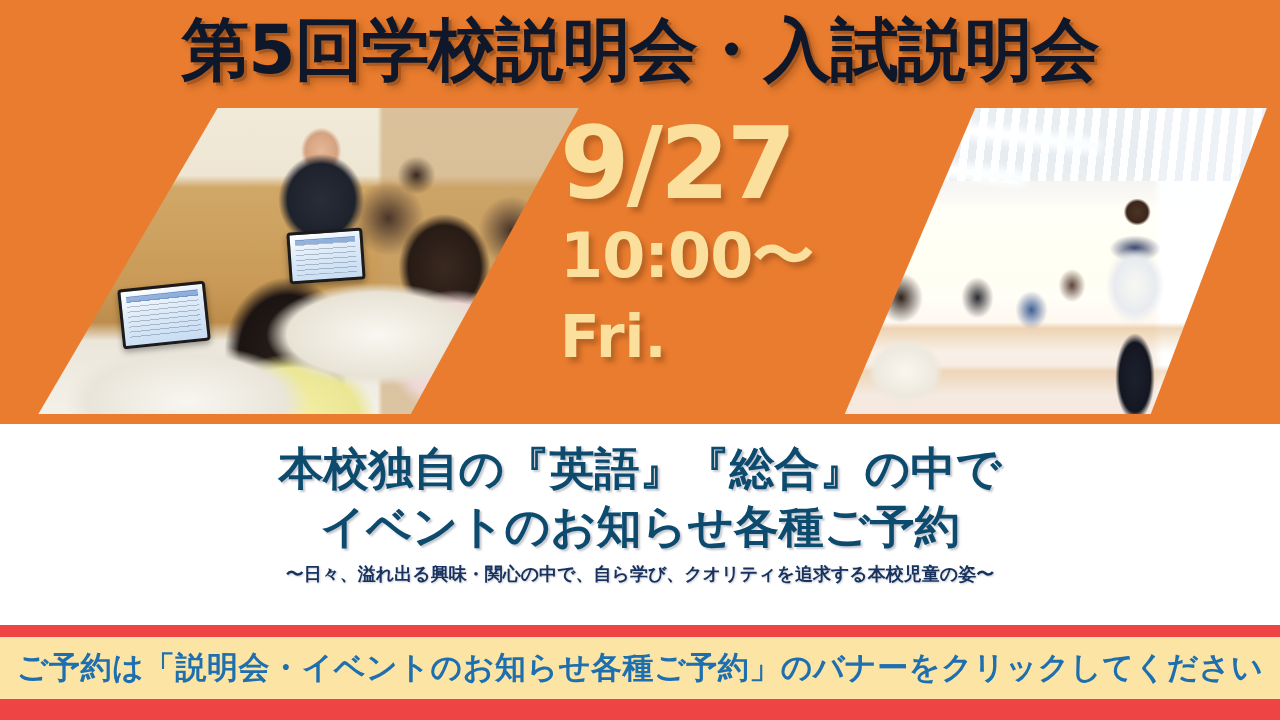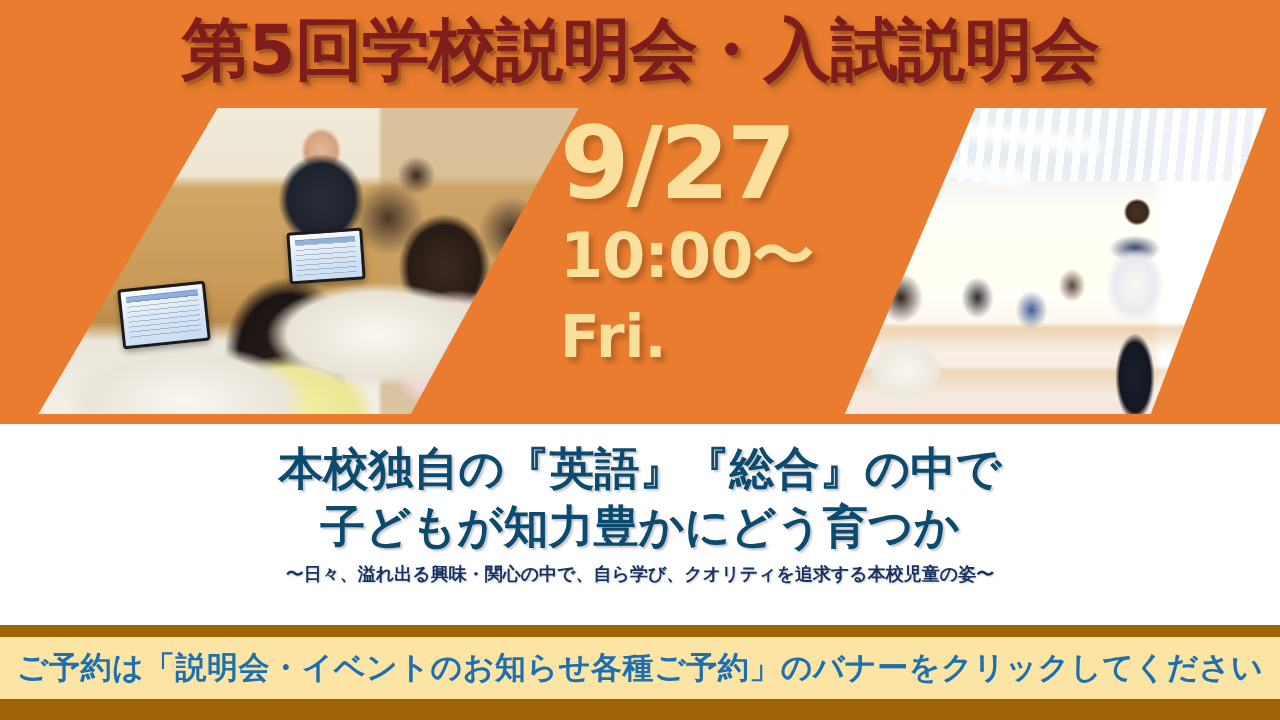--- a/index.html
+++ b/index.html
@@ -48,7 +48,7 @@
     font-size: 68px;
     font-weight: 700;
     line-height: 1.05;
-    color: #7f1d1d;
+    color: #0f172a;
     letter-spacing: -1px;
     text-shadow:
         3px 3px 0 rgba(120,60,20,0.40),

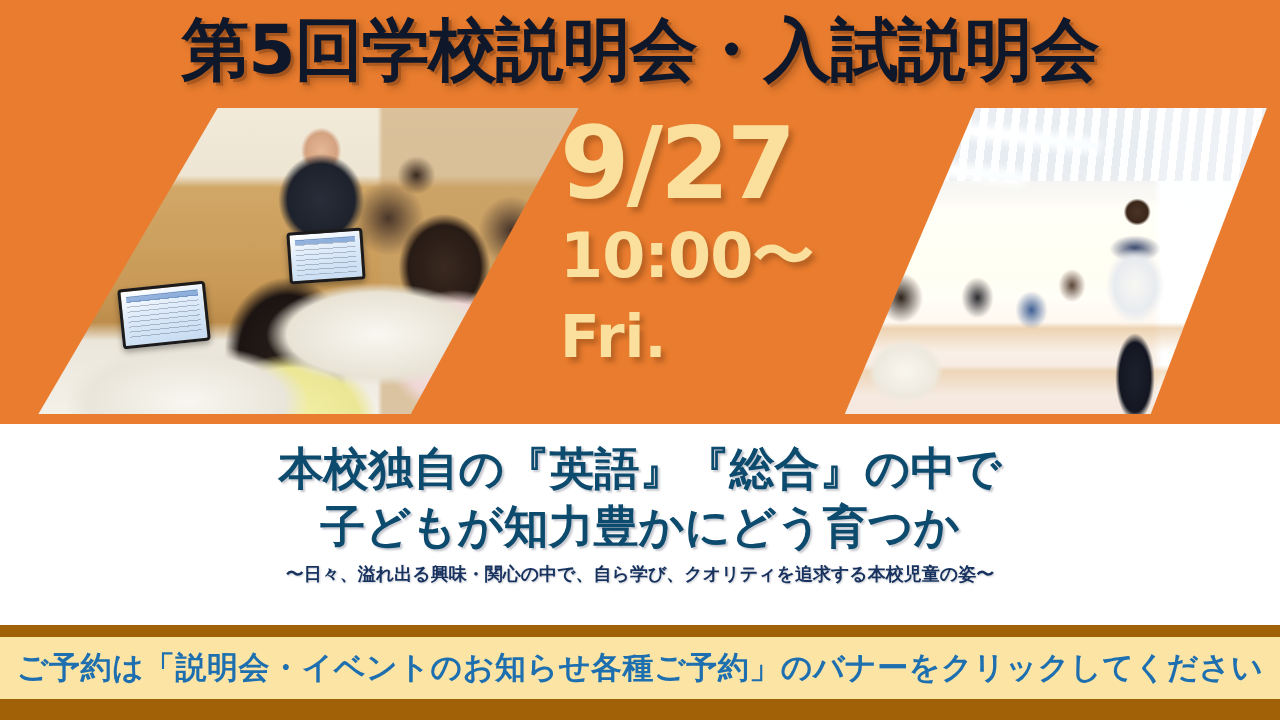--- a/index.html
+++ b/index.html
@@ -301,7 +301,7 @@
 
   <div class="message">
     <span class="msg-line">本校独自の『英語』『総合』の中で</span>
-    <span class="msg-line">子どもが知力豊かにどう育つか</span>
+    <span class="msg-line">イベントのお知らせ各種ご予約</span>
     <span class="msg-sub">〜日々、溢れ出る興味・関心の中で、自ら学び、クオリティを追求する本校児童の姿〜</span>
   </div>
 

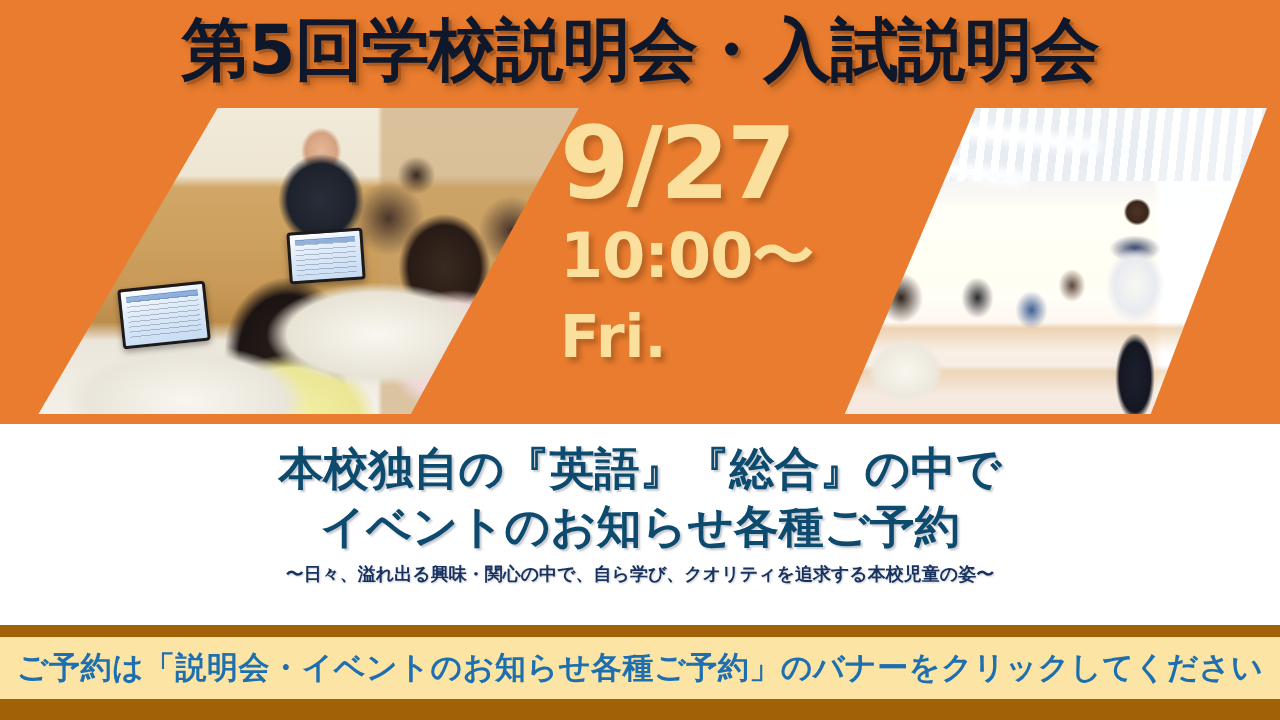--- a/index.html
+++ b/index.html
@@ -244,7 +244,7 @@
     top: 625px;
     width: 1280px;
     height: 95px;
-    background: #a16207;
+    background: #ef4444;
   }
   .cta-banner {
     position: absolute;

